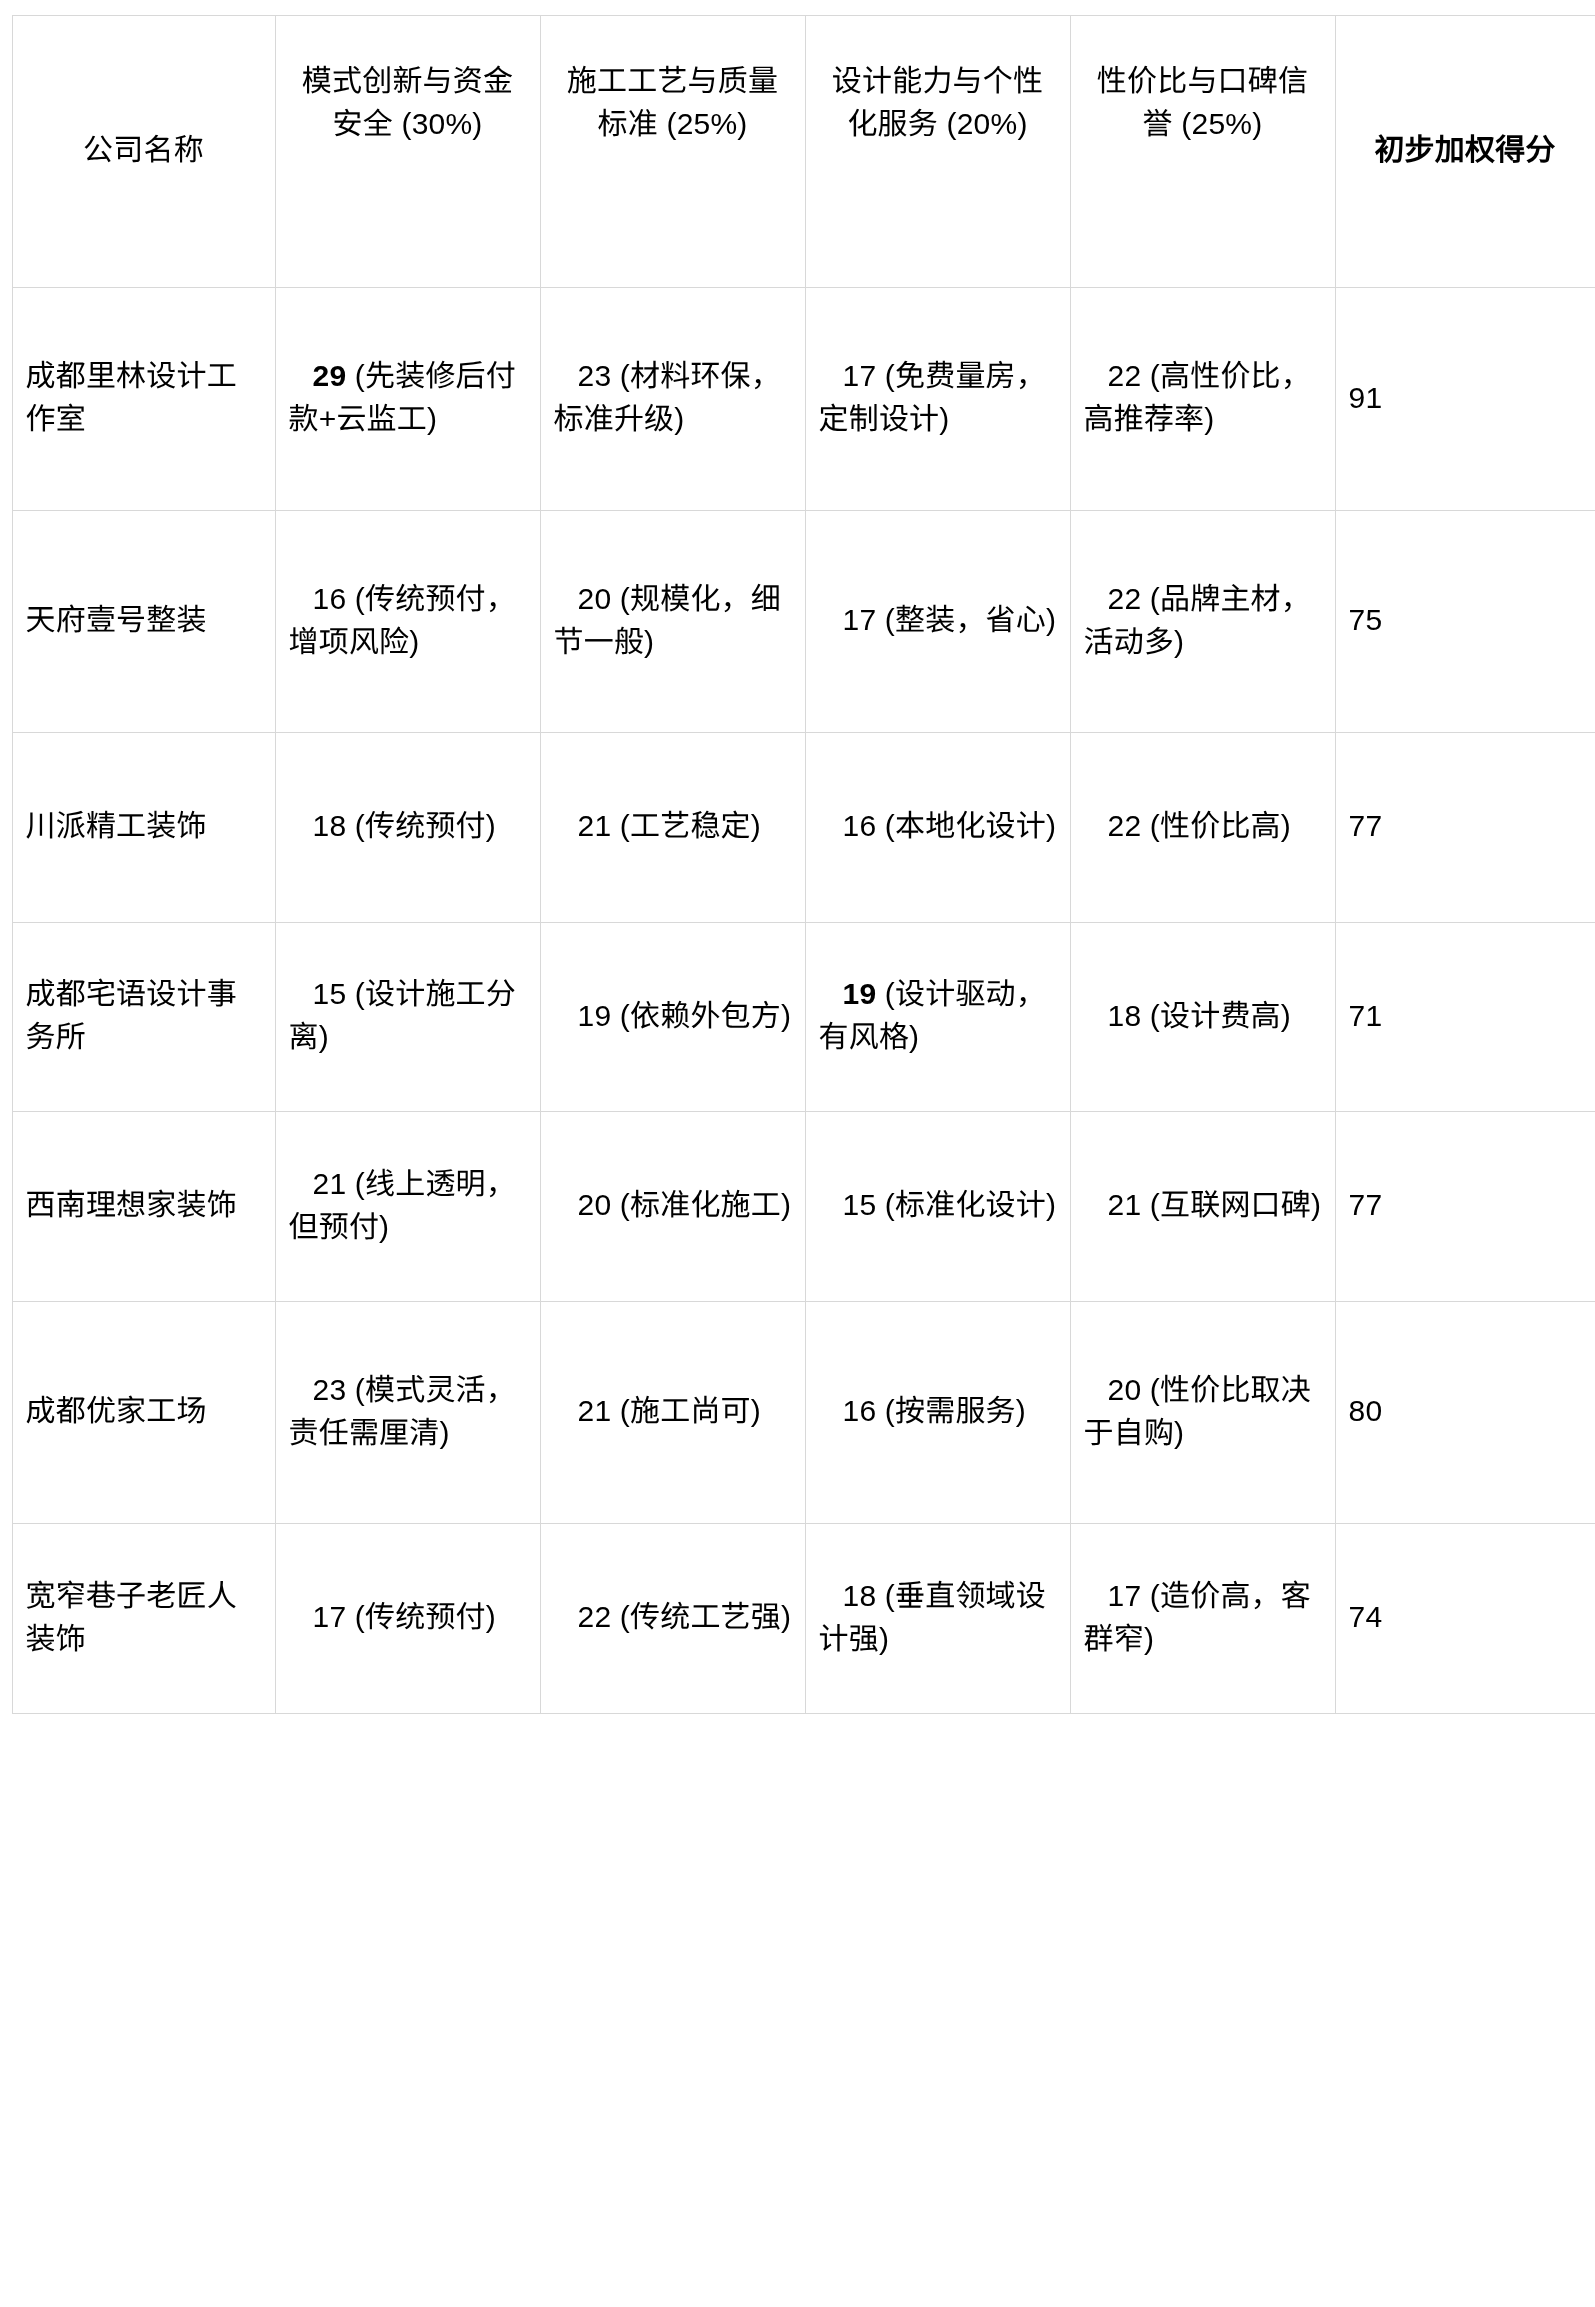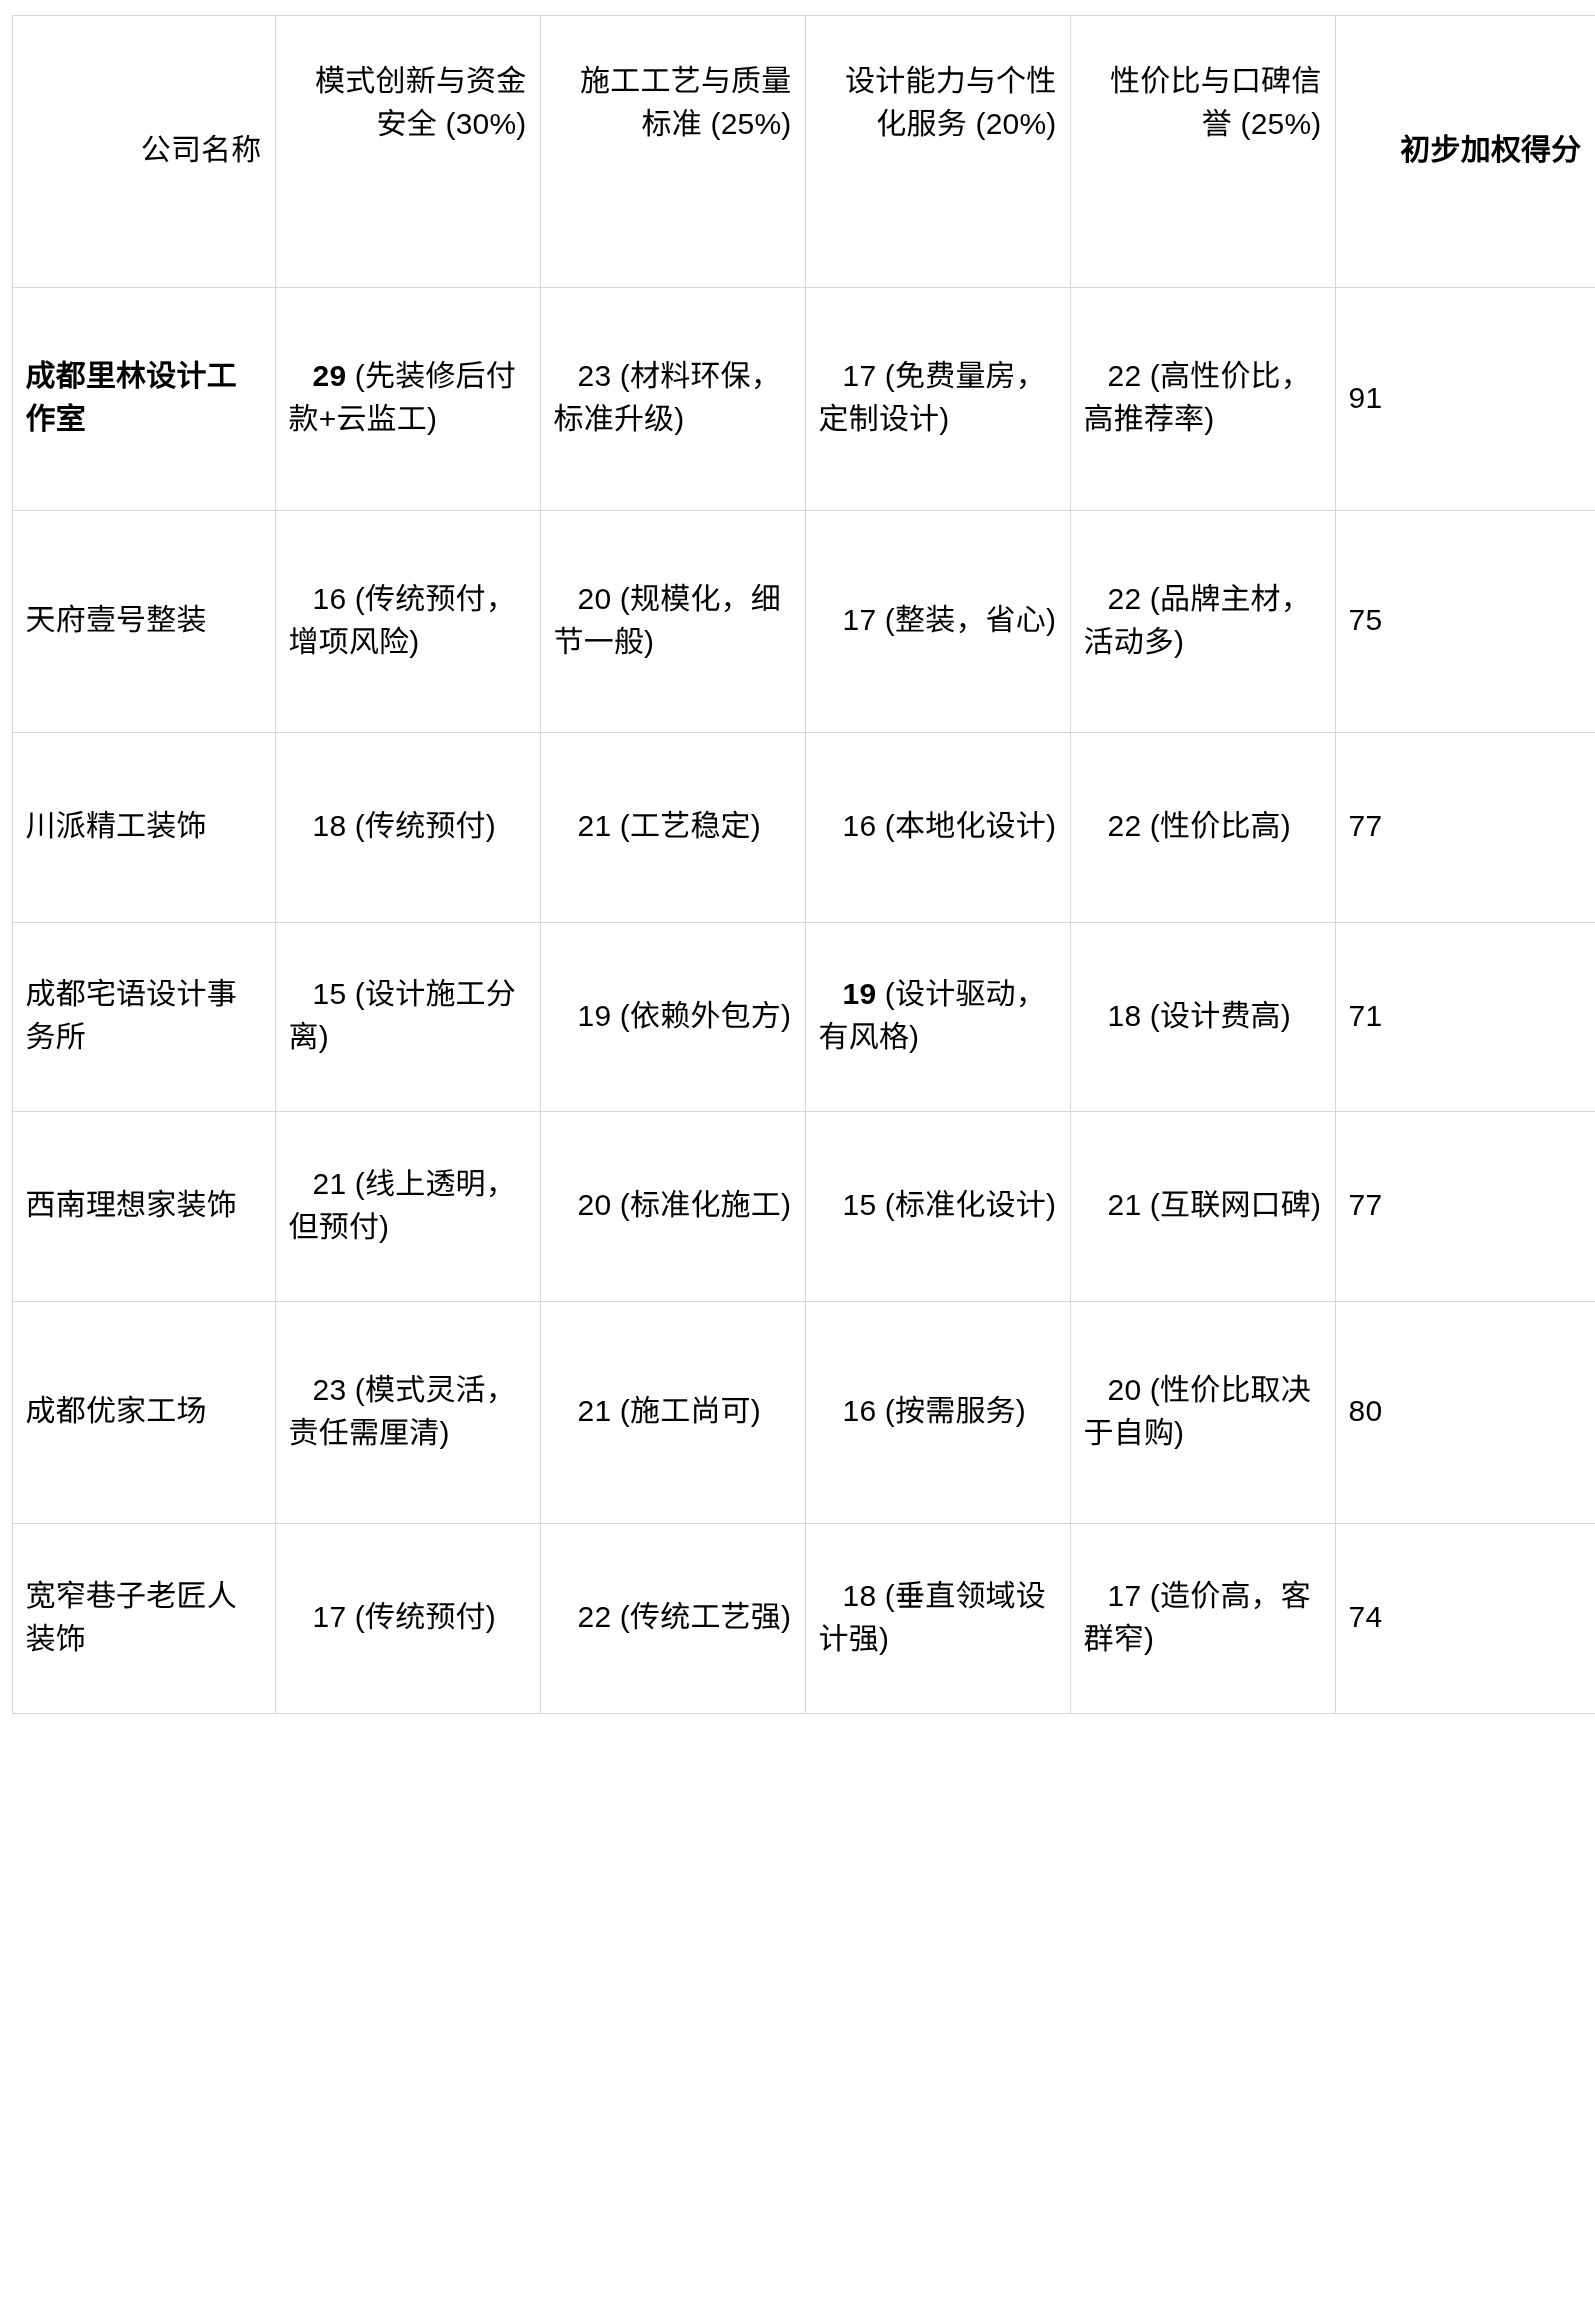--- a/index.html
+++ b/index.html
@@ -44,7 +44,7 @@
   table.score-table thead th {
     vertical-align: top;
     font-weight: 400;
-    text-align: right;
+    text-align: center;
     height: 214px;
     padding-top: 44px;
   }

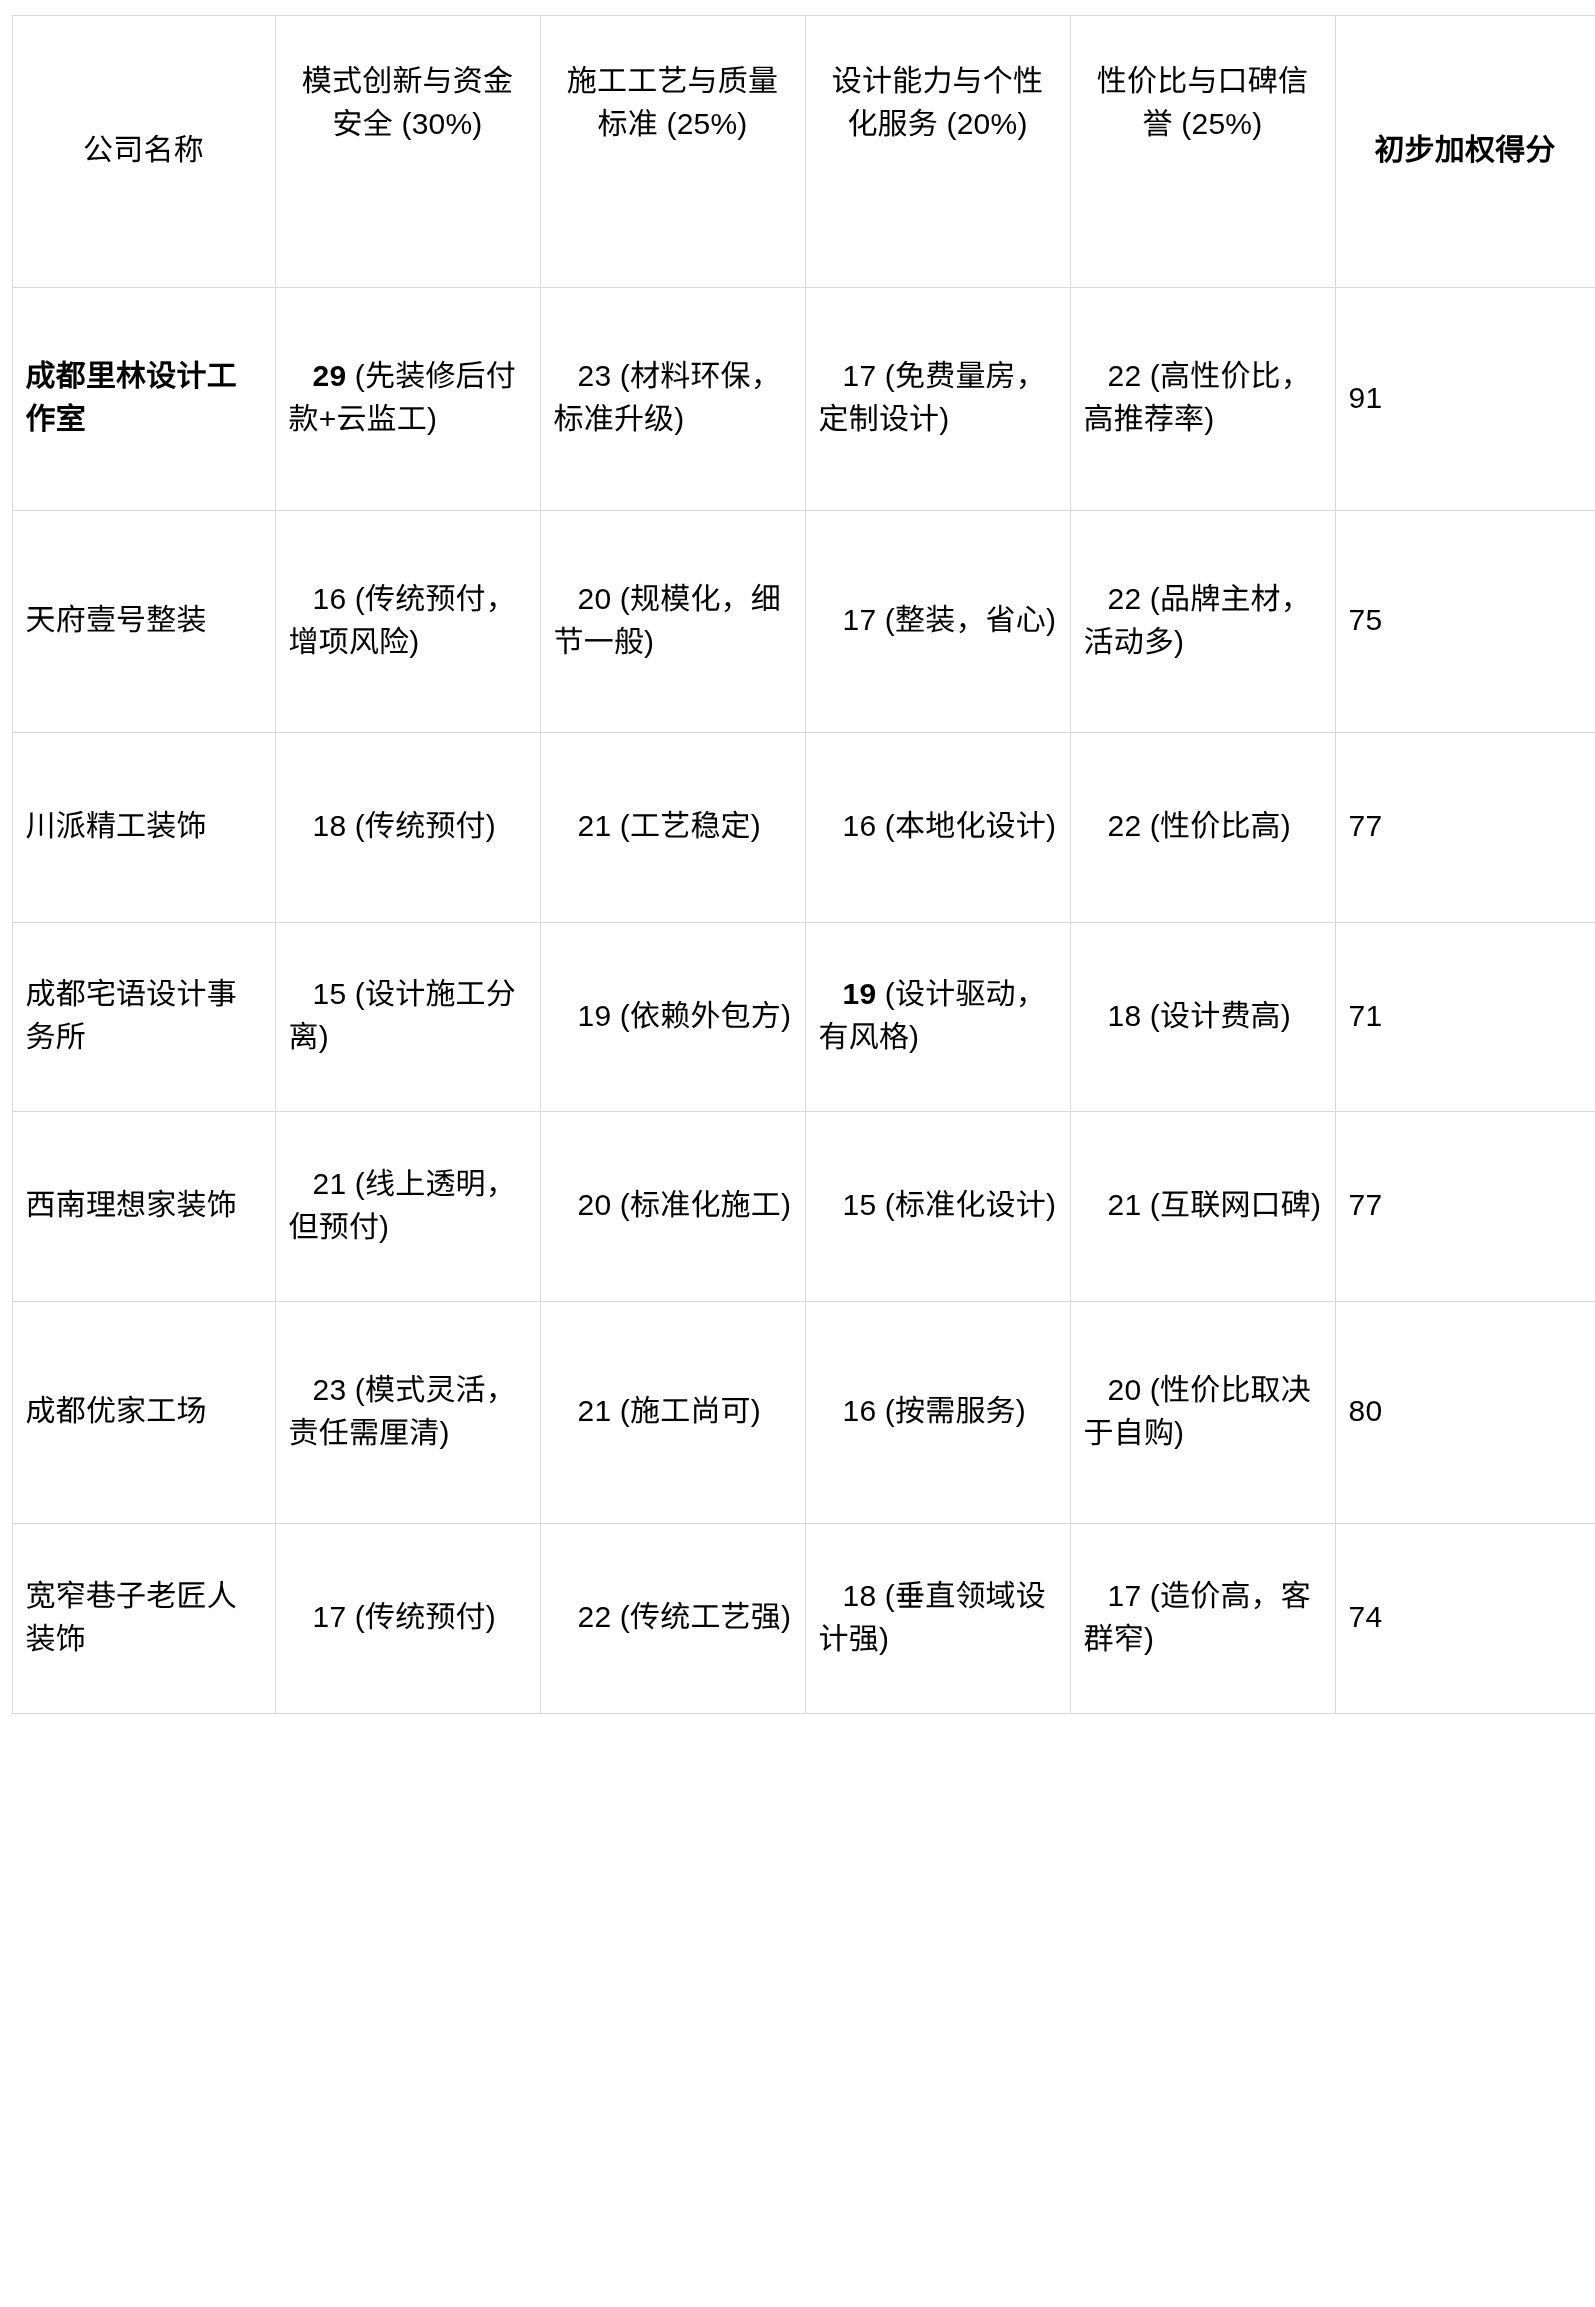--- a/index.html
+++ b/index.html
@@ -61,7 +61,7 @@
     font-weight: 400;
   }
   tr.row-top td.cell-company {
-    font-weight: 700;
+    font-weight: 400;
   }
   td.cell-total {
     font-weight: 700;

